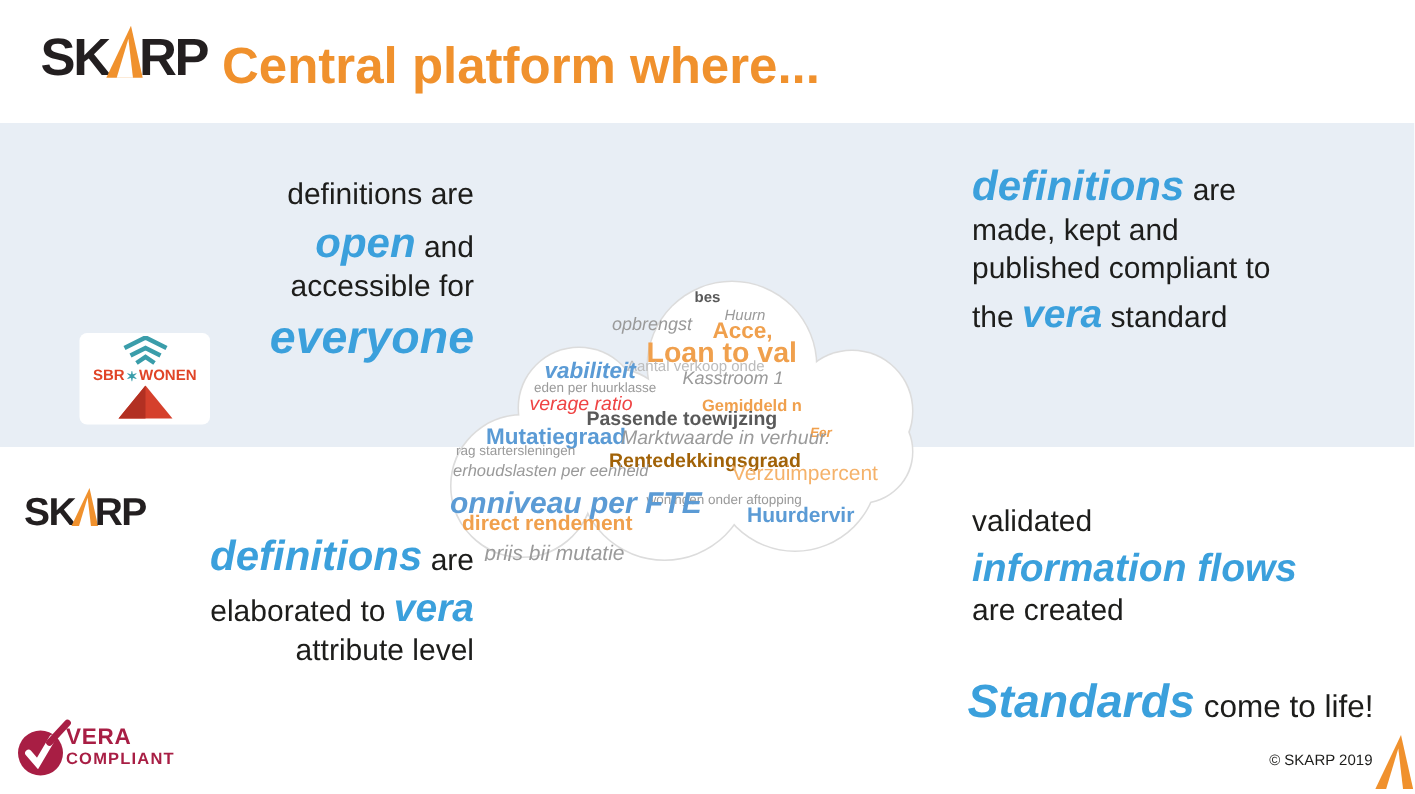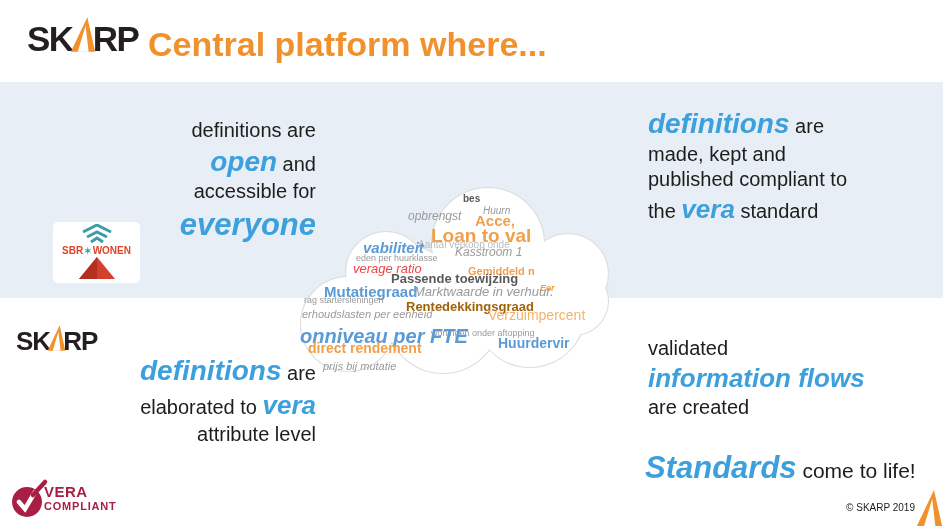--- a/index.html
+++ b/index.html
@@ -106,7 +106,7 @@
     <span class="cw" style="left: 2px; top: 140px; font-size: 20px; color: rgb(91, 155, 213); font-weight: bold; font-style: italic;">onniveau per FTE</span>
     <span class="cw" style="left: 10px; top: 155px; font-size: 14px; color: rgb(240, 160, 77); font-weight: bold;">direct rendement</span>
     <span class="cw" style="left: 200px; top: 150px; font-size: 14px; color: rgb(91, 155, 213); font-weight: bold;">Huurdervir</span>
-    <span class="cw" style="left: 25px; top: 175px; font-size: 11px; color: rgb(154, 154, 154); font-style: italic;">prijs bij mutatie</span>
+    <span class="cw" style="left: 25px; top: 175px; font-size: 14px; color: rgb(154, 154, 154); font-style: italic;">prijs bij mutatie</span>
     <span class="cw" style="left: 136px; top: 174px; font-size: 10px; color: rgb(89, 89, 89); font-weight: bold; margin-top: 39px;">Verwachte rentevoet</span>
   </div>
 

